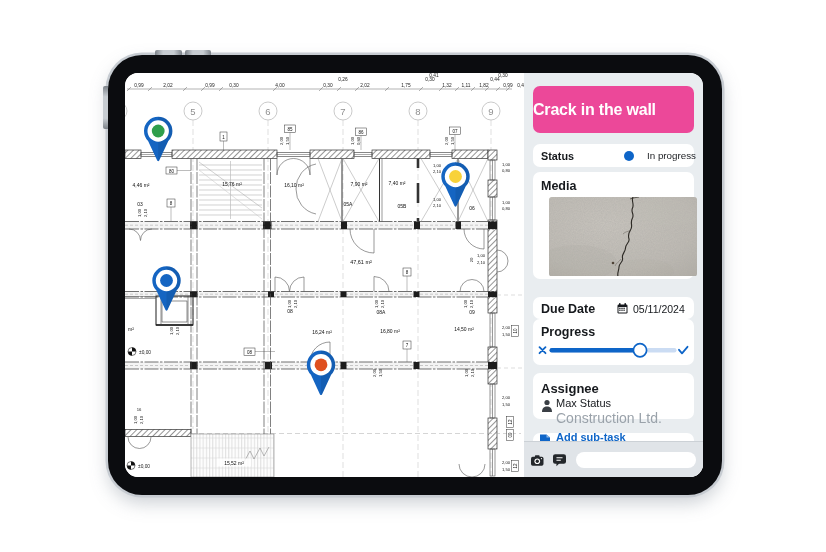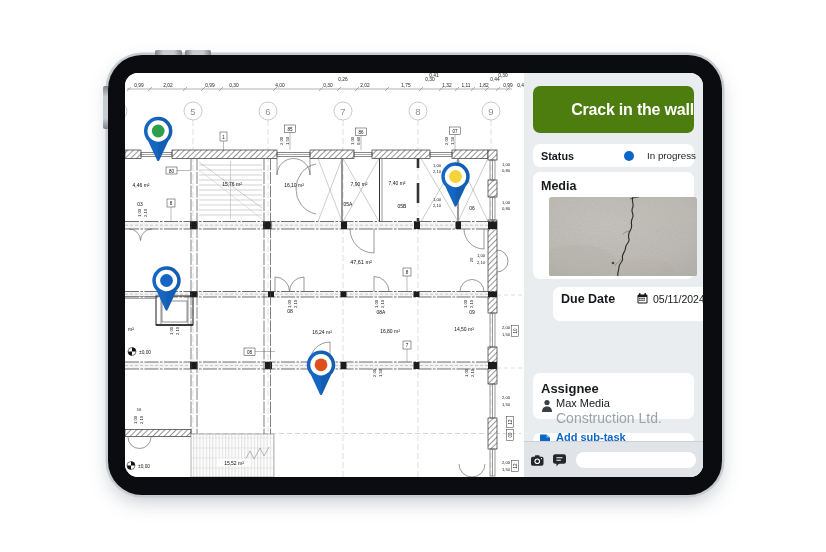--- a/index.html
+++ b/index.html
@@ -15,8 +15,8 @@
   
   .panel{position:absolute;left:399px;top:0;width:179px;height:404px;background:#e9edf0;}
   .card{position:absolute;left:9px;width:161px;background:#fff;border-radius:7px;}
-  .hbtn{position:absolute;left:9px;width:161px;background:#4d7c0f;border-radius:7px;
-    color:#fff;font-weight:bold;font-size:16px;text-align:right;letter-spacing:-0.2px;}
+  .hbtn{position:absolute;left:9px;width:161px;background:#ec4899;border-radius:7px;
+    color:#fff;font-weight:bold;font-size:16px;text-align:left;letter-spacing:-0.2px;}
   .lbl{font-weight:bold;color:#16191d;font-size:11.5px;}
   .bottombar{position:absolute;left:0;top:367.5px;width:179px;height:36.5px;background:#e0e4e8;border-top:1px solid #ccd1d6;}
   .pill{position:absolute;left:52px;top:10.5px;width:120px;height:16px;background:#fff;border-radius:8.5px;}

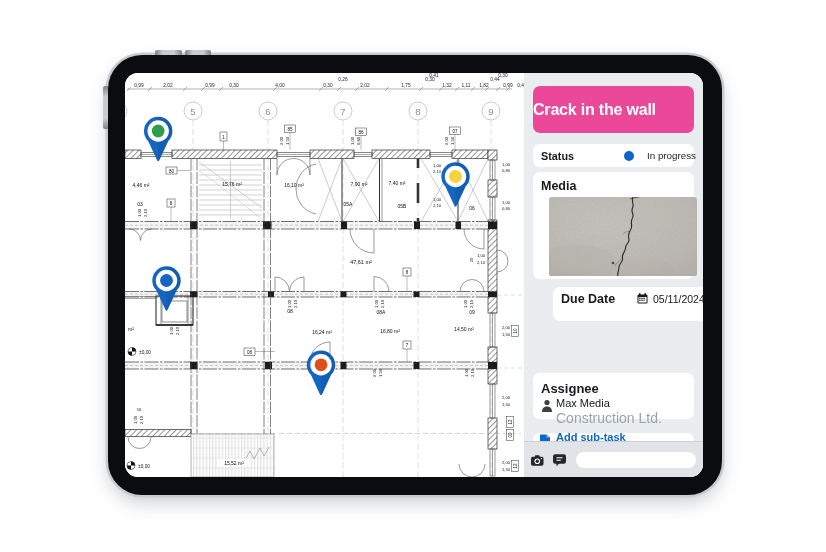--- a/index.html
+++ b/index.html
@@ -613,7 +613,7 @@
         </svg>
       </div>
 
-      <div class="card" style="top:214px;height:34px;margin-left:20px;">
+      <div class="card" style="top:224px;height:22px;">
         <span class="lbl abs" style="left:8px;top:4.5px;font-size:12.5px;">Due Date</span>
         <svg class="abs" style="left:84px;top:5.5px;" width="11" height="11" viewBox="0 0 11 11">
             <rect x="0.5" y="1.5" width="10" height="9" rx="1.2" fill="#16191d"></rect>

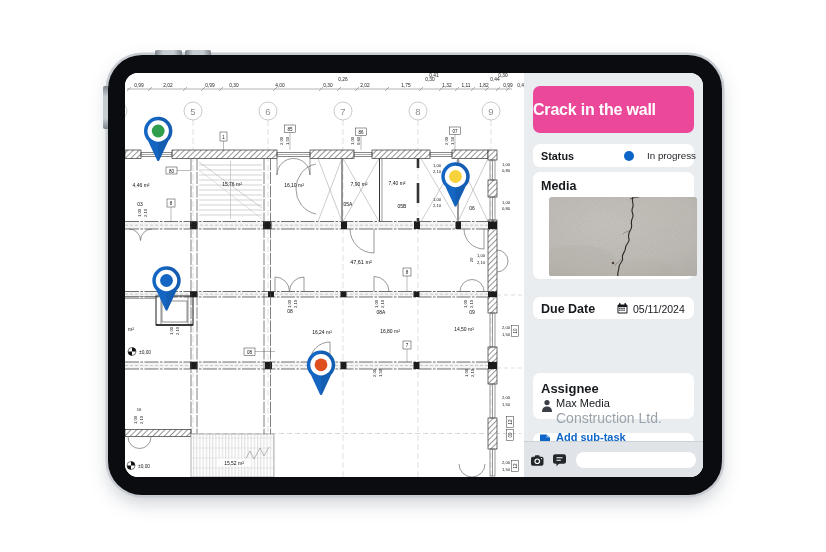--- a/index.html
+++ b/index.html
@@ -632,6 +632,17 @@
         <span class="abs" style="left:100px;top:5.5px;font-size:10.5px;color:#16191d;white-space:nowrap;">05/11/2024</span>
       </div>
 
+      <div class="card" style="top:246px;height:45.5px;">
+        <span class="lbl abs" style="left:8px;top:6px;font-size:12.5px;">Progress</span>
+
+        <svg class="abs" style="left:0;top:22px;" width="161" height="20" viewBox="0 0 161 20">
+          <path d="M6.5,6.2 l6,6 m0,-6 l-6,6" stroke="#0e65c8" stroke-width="1.8" stroke-linecap="round"></path>
+          <rect x="16.5" y="7" width="127" height="4.5" rx="2.2" fill="#cbdcf3"></rect>
+          <rect x="16.5" y="7" width="90.5" height="4.5" rx="2.2" fill="#0e65c8"></rect>
+          <circle cx="107" cy="9.2" r="6.6" fill="#fff" stroke="#0e65c8" stroke-width="1.7"></circle>
+          <path d="M146,8.8 l3,3.5 5.5,-6.5" stroke="#0e65c8" stroke-width="1.8" fill="none" stroke-linecap="round" stroke-linejoin="round"></path>
+        </svg>
+      </div>
 
       <div class="card" style="top:300px;height:46px;">
         <span class="lbl abs" style="left:8px;top:8px;font-size:13px;">Assignee</span>

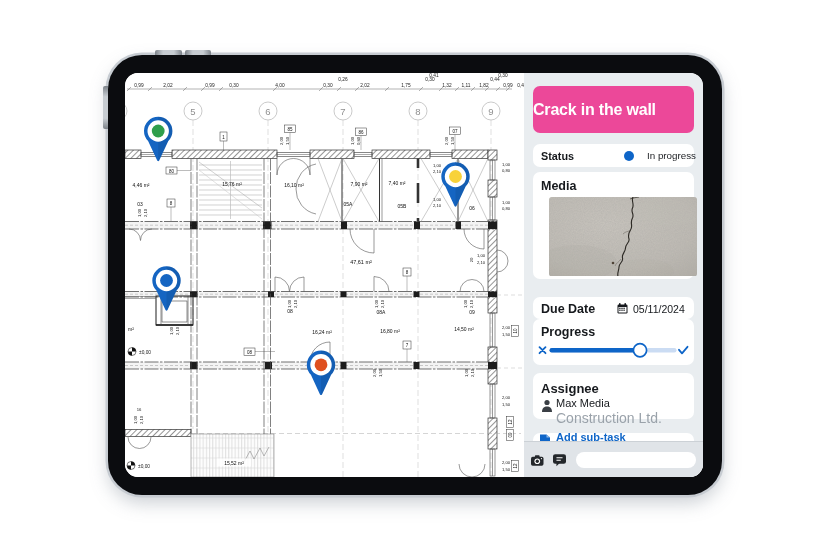--- a/index.html
+++ b/index.html
@@ -651,7 +651,7 @@
           <circle cx="6" cy="3.5" r="2.6" fill="#3a3f45"></circle>
           <path d="M1,13 c0,-4 2.2,-5.5 5,-5.5 c2.8,0 5,1.5 5,5.5 z" fill="#3a3f45"></path>
         </svg>
-        <span class="abs" style="left:23px;top:24px;font-size:11px;color:#16191d;">Max Media</span>
+        <span class="abs" style="left:23px;top:24px;font-size:11px;color:#16191d;">Max Status</span>
         <span class="abs" style="left:23px;top:37px;font-size:14px;color:#9aa2aa;">Construction Ltd.</span>
       </div>
 

